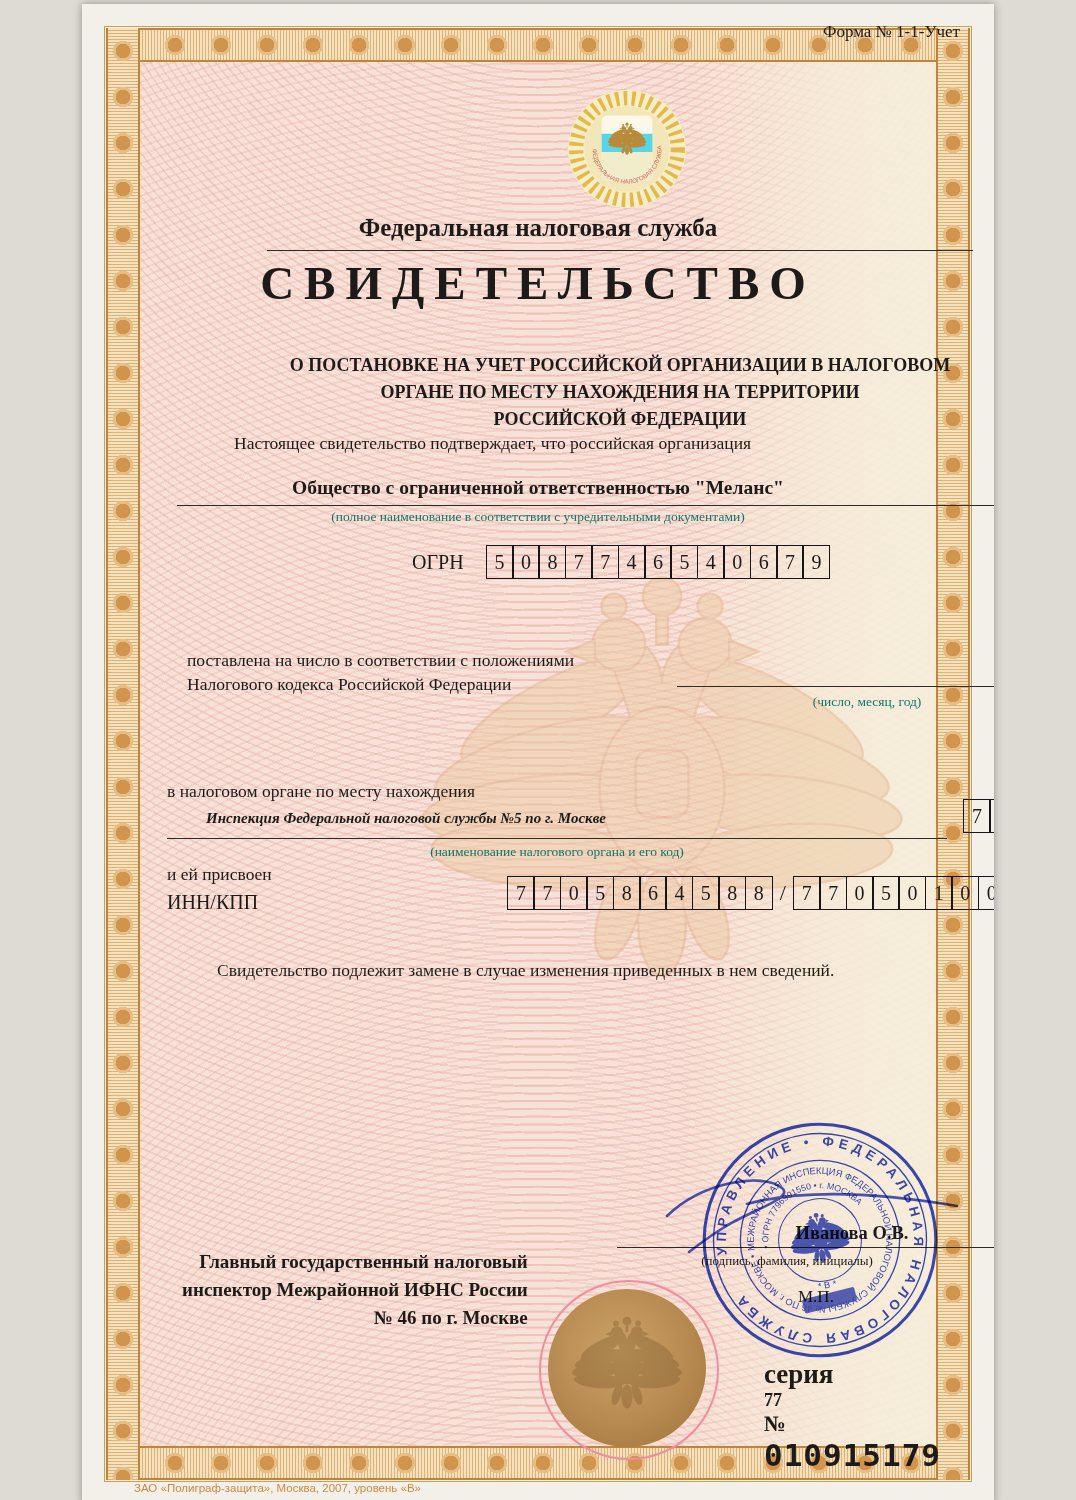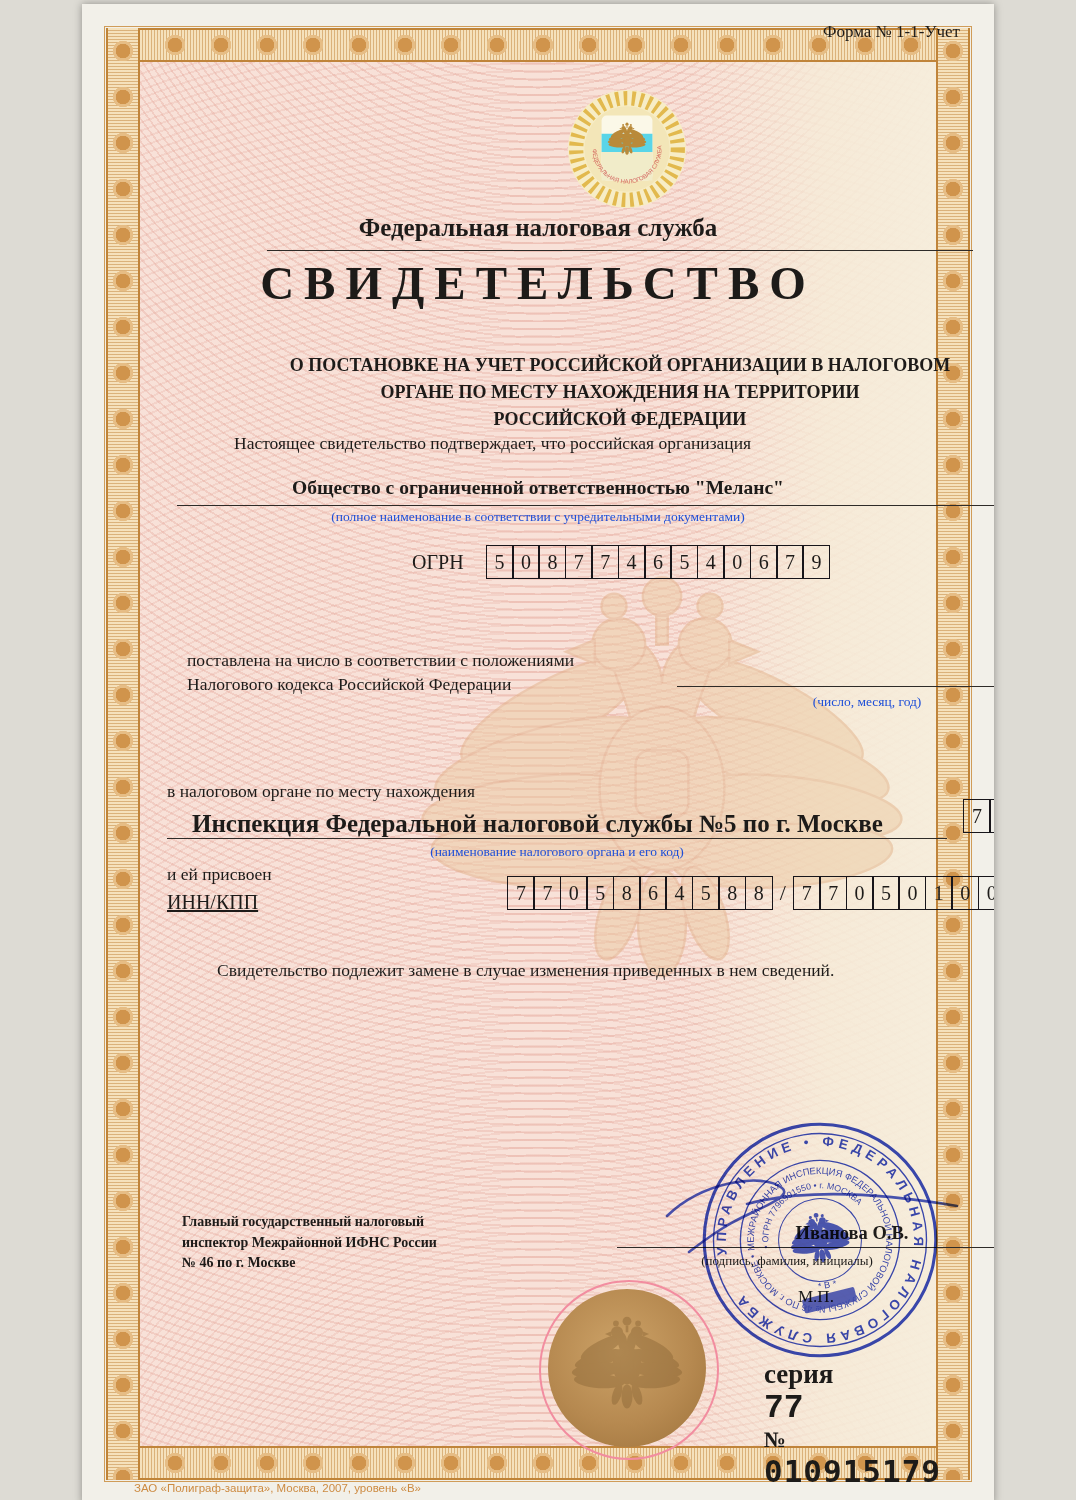--- a/index.html
+++ b/index.html
@@ -40,7 +40,7 @@
   .center{text-align:center;}
   .b{font-weight:bold;}
   .rule{border-top:1.5px solid #2e2b28; height:0;}
-  .caption{font-size:13.5px; color:#1d4ed8;}
+  .caption{font-size:13.5px; color:#0f766e;}
   
   .cells{display:flex;}
   .cell{

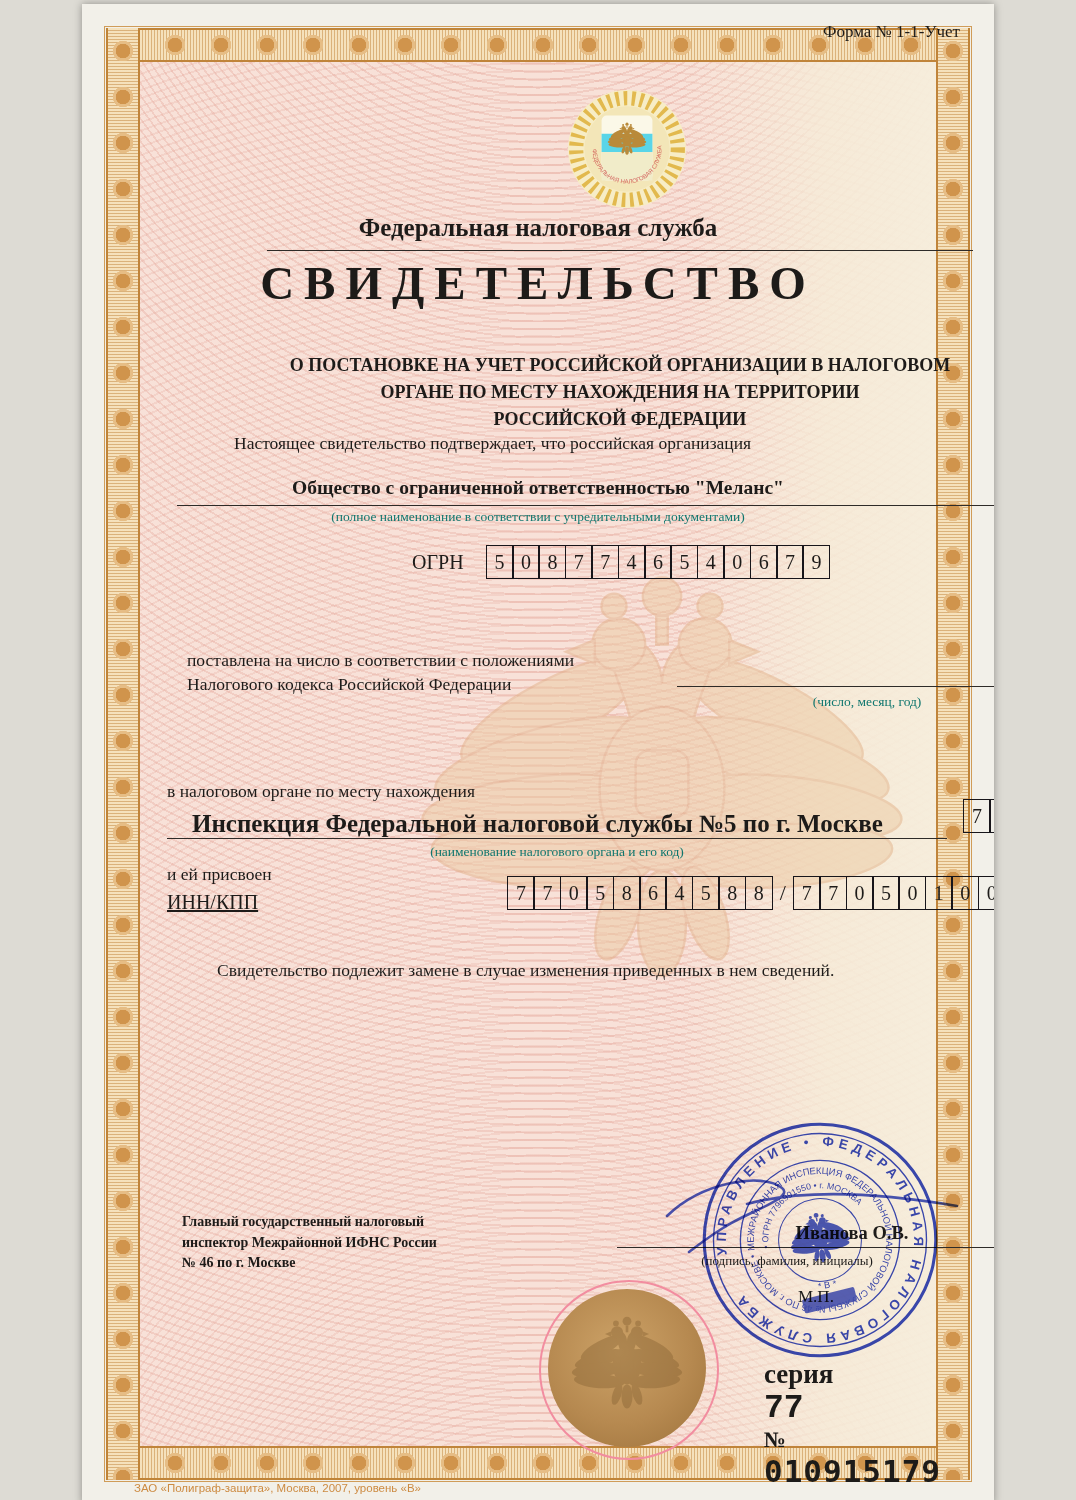--- a/index.html
+++ b/index.html
@@ -173,7 +173,7 @@
   <div class="abs caption center" style="top:690px; left:595px; width:380px;">(число, месяц, год)</div>
 
   <div class="abs" style="top:777px; left:85px; font-size:17.5px;">в налоговом органе по месту нахождения</div>
-  <div class="abs b" style="top:806px; left:110px; font-size:25px;">Инспекция Федеральной налоговой службы №5 по г. Москве</div>
+  <div class="abs b" style="top:806px; left:124px; font-size:15px;font-style:italic;">Инспекция Федеральной налоговой службы №5 по г. Москве</div>
   <div class="abs rule" style="top:834px; left:85px; width:780px;"></div>
   <div class="abs caption center" style="top:840px; left:85px; width:780px;">(наименование налогового органа и его код)</div>
   <div class="abs cells" style="top:795px; left:881px;">

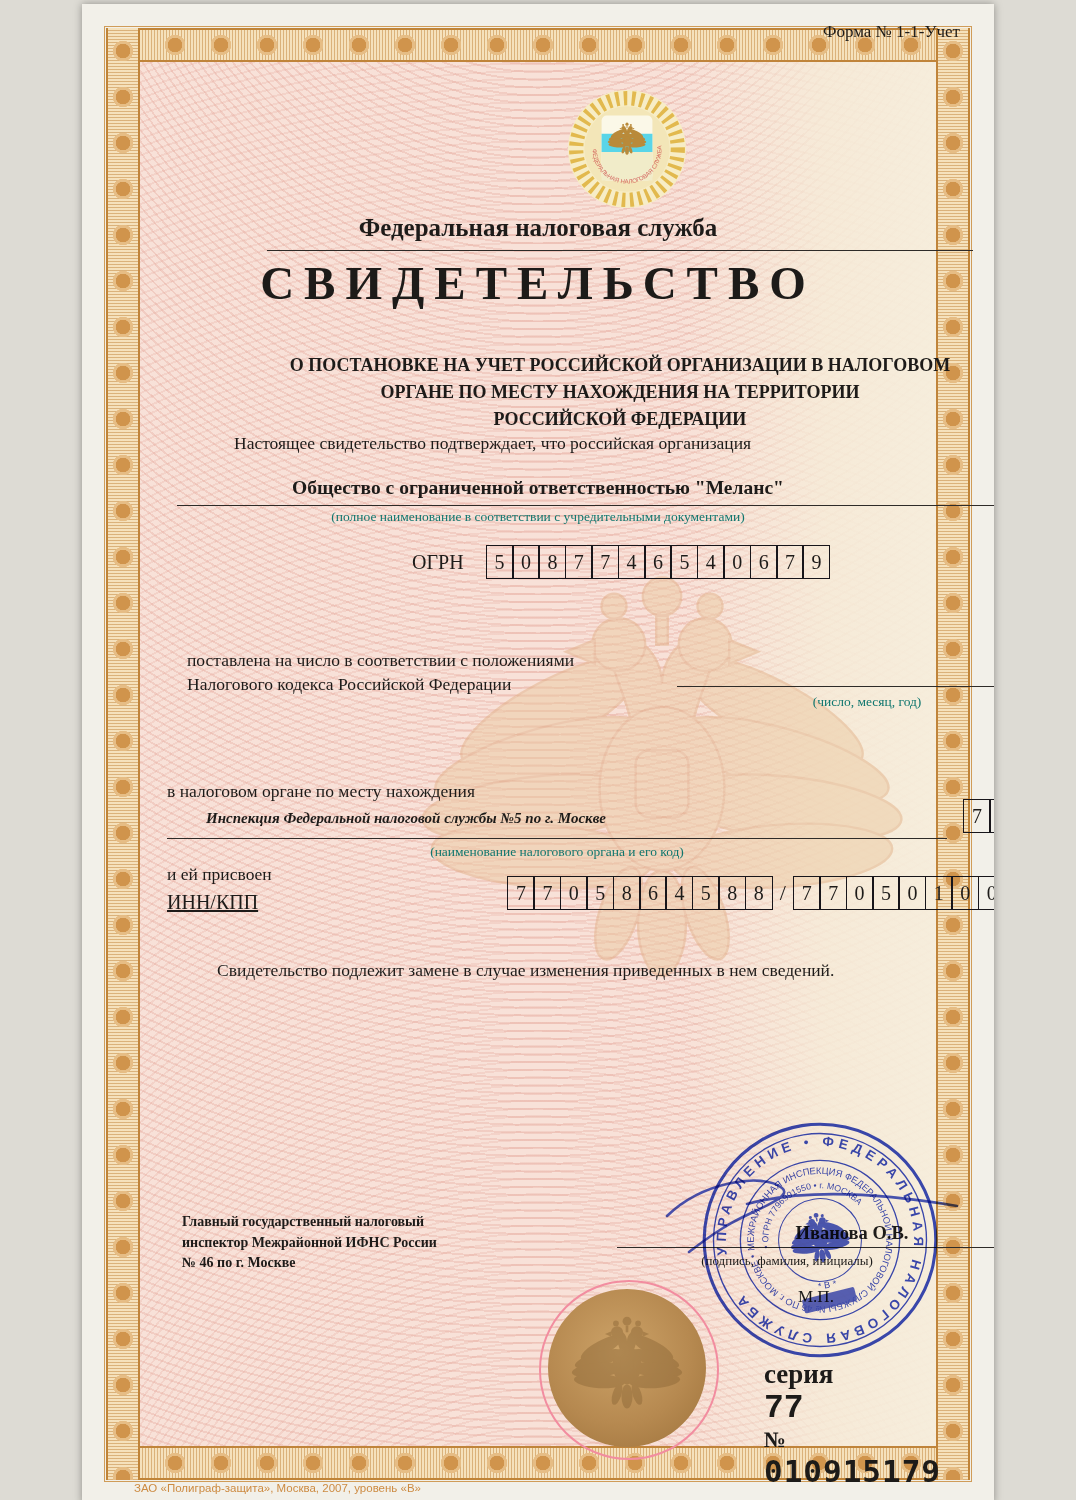--- a/index.html
+++ b/index.html
@@ -184,7 +184,7 @@
   </div>
 
   <div class="abs" style="top:860px; left:85px; font-size:17.5px;">и ей присвоен</div>
-  <div class="abs" style="top:887px; left:85px; font-size:20px;text-decoration:underline;">ИНН/КПП</div>
+  <div class="abs" style="top:887px; left:85px; font-size:20px;">ИНН/КПП</div>
   <div class="abs" style="top:872px; left:425px; display:flex; align-items:center;">
     <span class="cells">
       <span class="cell">7</span>

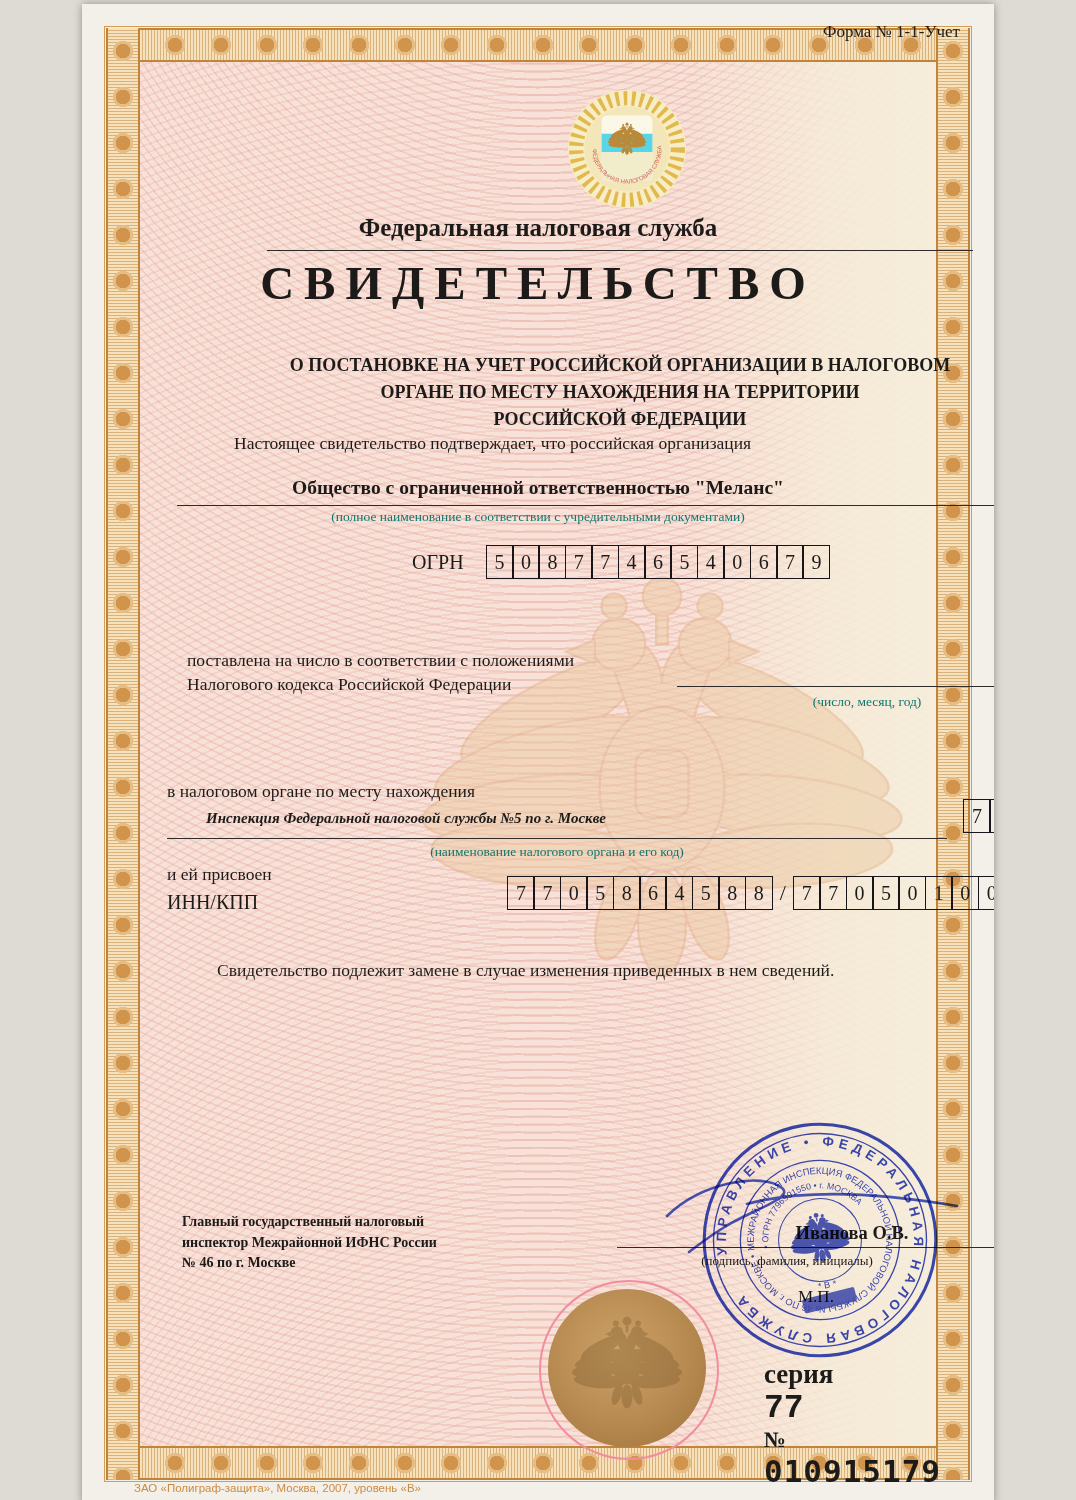--- a/index.html
+++ b/index.html
@@ -214,7 +214,7 @@
 
   <div class="abs" style="top:956px; left:135px; font-size:17.5px;">Свидетельство подлежит замене в случае изменения приведенных в нем сведений.</div>
 
-  <div class="abs b" style="top:1208px; left:100px; font-size:14px; line-height:1.48;">
+  <div class="abs b" style="top:1244px; left:100px; font-size:19px; line-height:1.48;text-align:right;">
     <div>Главный государственный налоговый</div>
     <div>инспектор Межрайонной ИФНС России</div>
     <div>№ 46 по г. Москве</div>

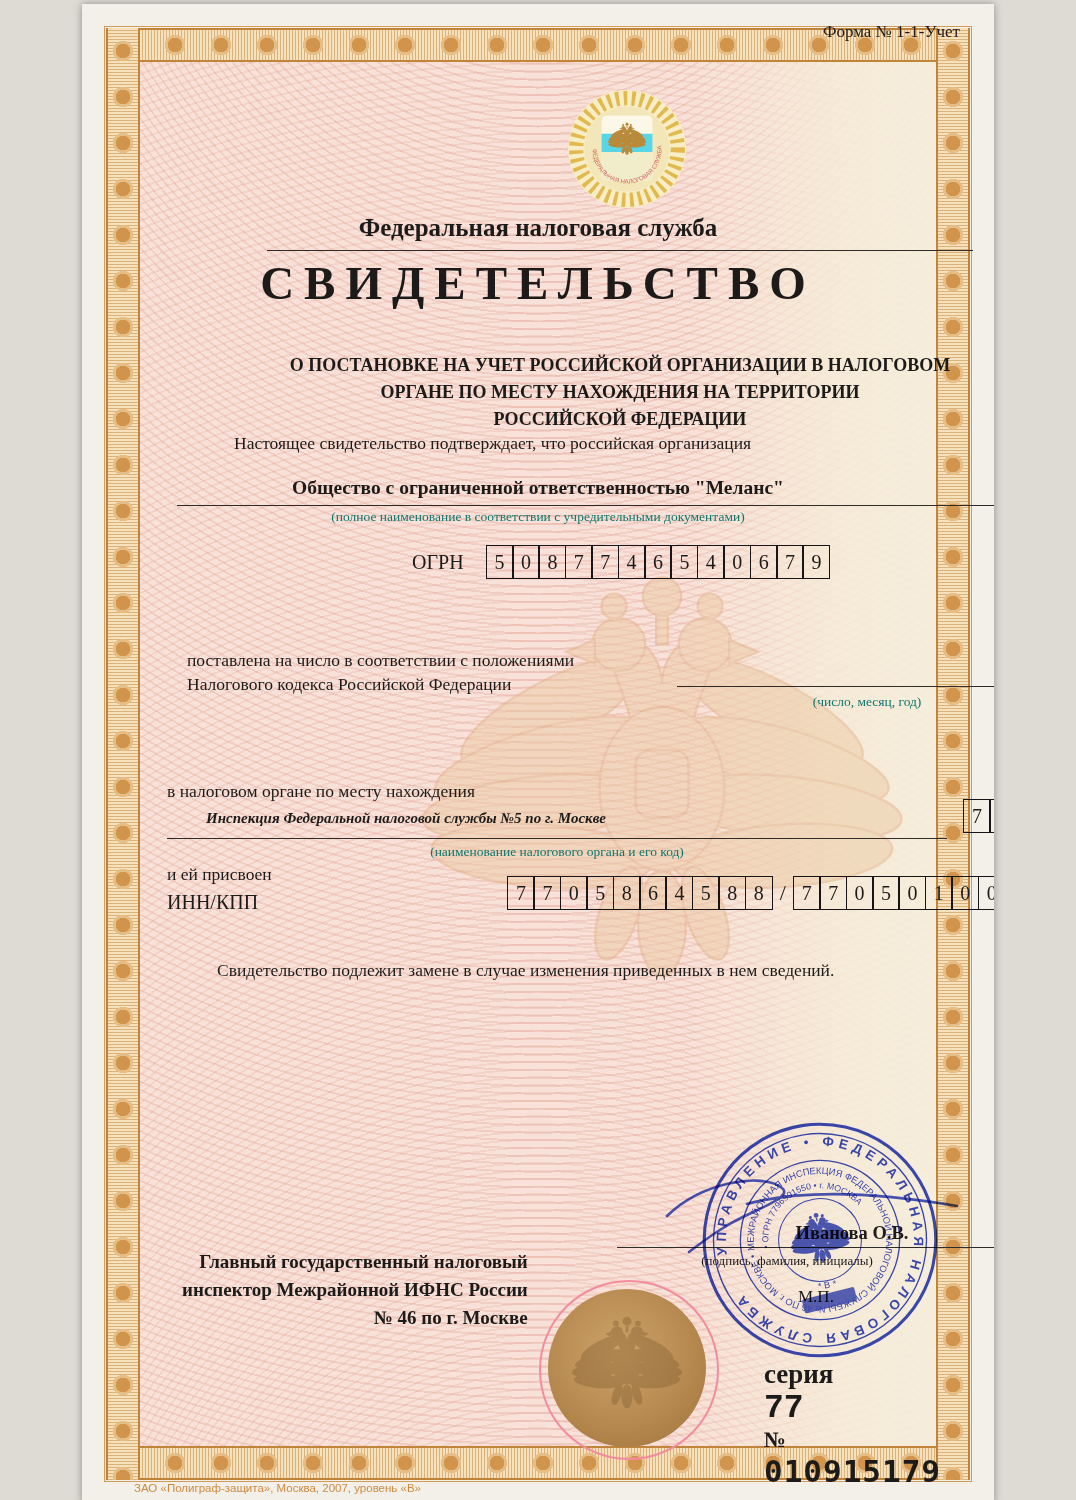--- a/index.html
+++ b/index.html
@@ -62,7 +62,7 @@
   .seal{position:absolute; left:466px; top:1285px; width:158px; height:158px; z-index:2;}
   .series-row{display:flex; align-items:baseline; z-index:5;flex-direction:column;}
   .series-label{font-size:27px; font-weight:bold;}
-  .series-region{font-size:33px; font-weight:bold; font-family:Liberation Mono, monospace; margin-left:42px;}
+  .series-region{font-size:18px; font-weight:bold; font-family:Liberation Serif, serif; margin-left:42px;}
   .series-no{margin-left:38px; font-size:22px; font-weight:bold;}
   .series-number{font-family:"DejaVu Sans Mono",monospace; font-size:31px; font-weight:bold; letter-spacing:1px;}
   .print-info{font-family:"Liberation Sans",sans-serif; font-size:11.5px; color:#cd8b42; z-index:5;}

